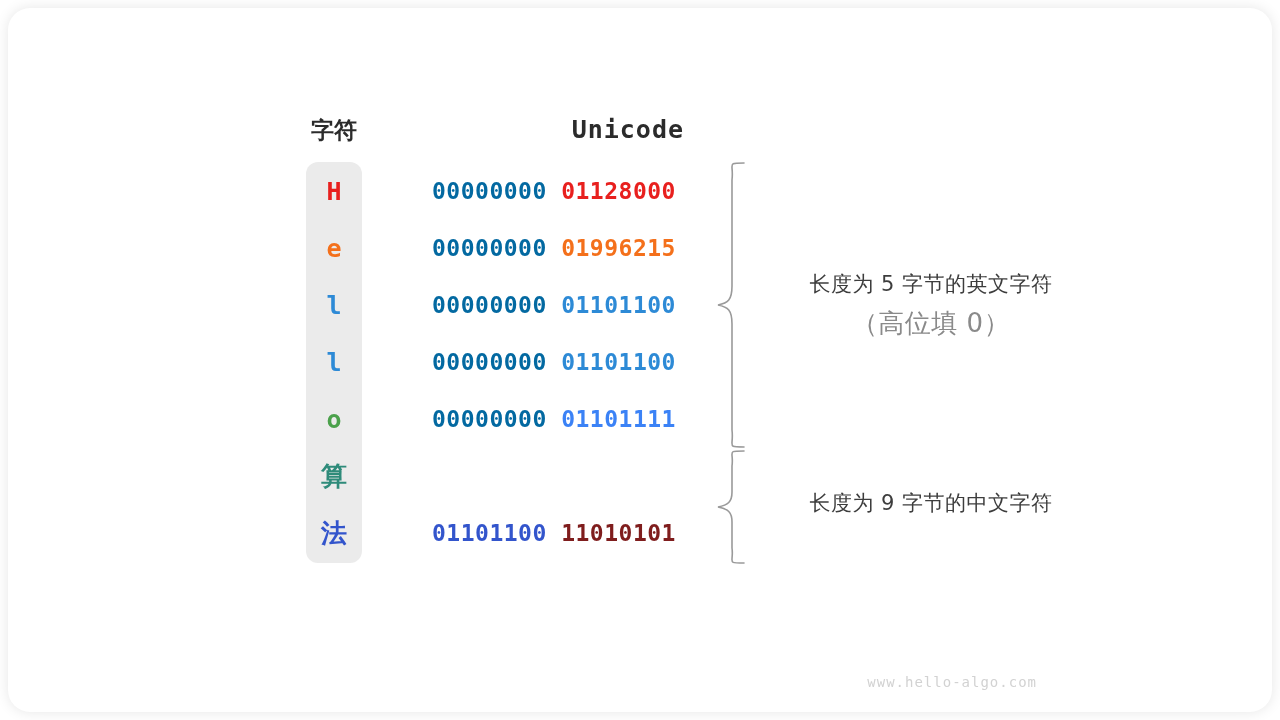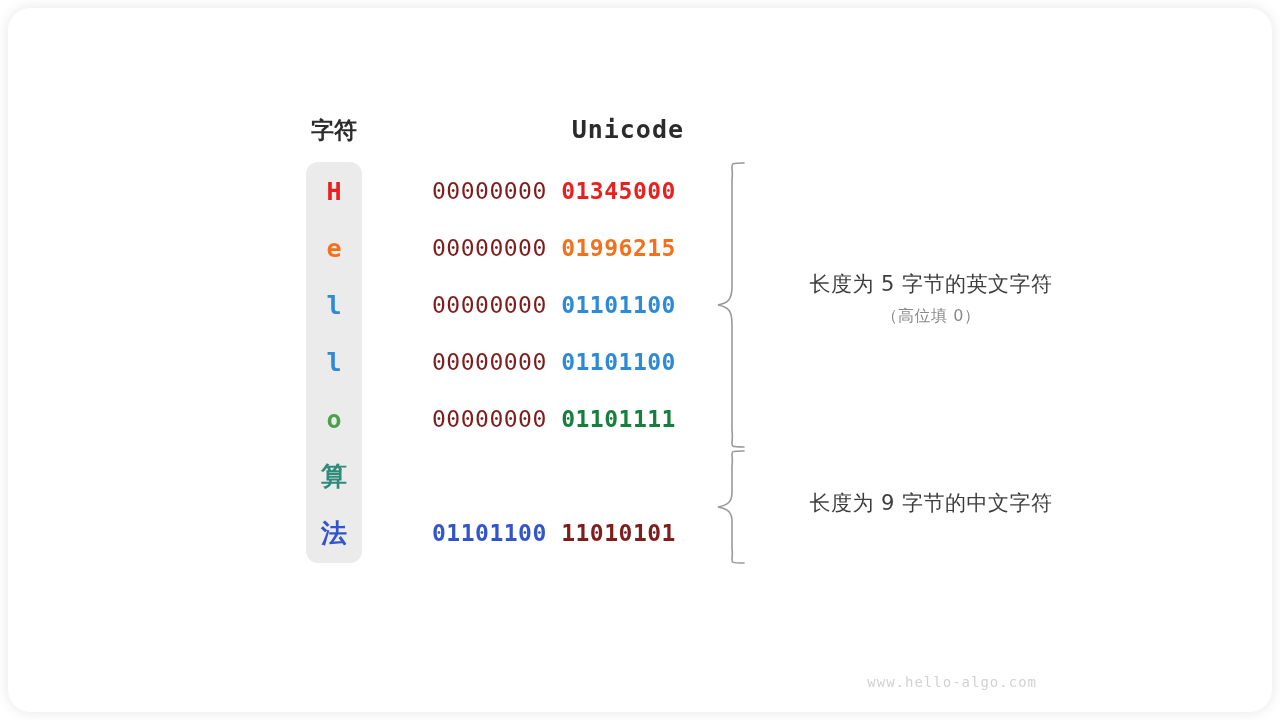--- a/index.html
+++ b/index.html
@@ -105,8 +105,8 @@
     white-space: pre;
   }
   .bits .hi {
-    color: #7f1d1d;
-    font-weight: normal;
+    color: #0369a1;
+    font-weight: bold;
   }
   .bits .hi.strong {
     font-weight: bold;

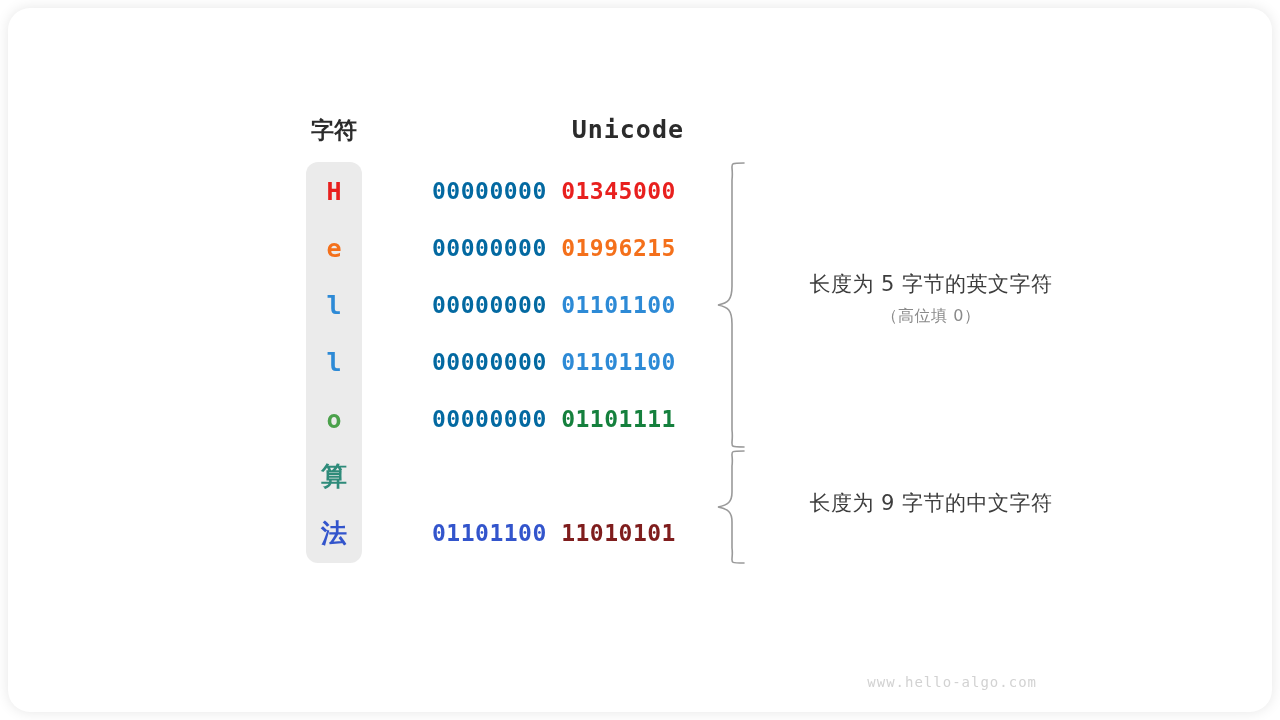--- a/index.html
+++ b/index.html
@@ -166,7 +166,7 @@
   <div id="rows-host">
       <div class="row" style="top: 163px;">
         <div class="char-cell" style="color: rgb(232, 32, 30);">H</div>
-        <div class="bits"><span class="hi">00000000</span> <span class="lo" style="color: rgb(232, 32, 30);">01345000</span></div>
+        <div class="bits"><span class="hi">00000000</span> <span class="lo" style="color: rgb(232, 32, 30);">01128000</span></div>
       </div>
       <div class="row" style="top: 220px;">
         <div class="char-cell" style="color: rgb(244, 112, 27);">e</div>

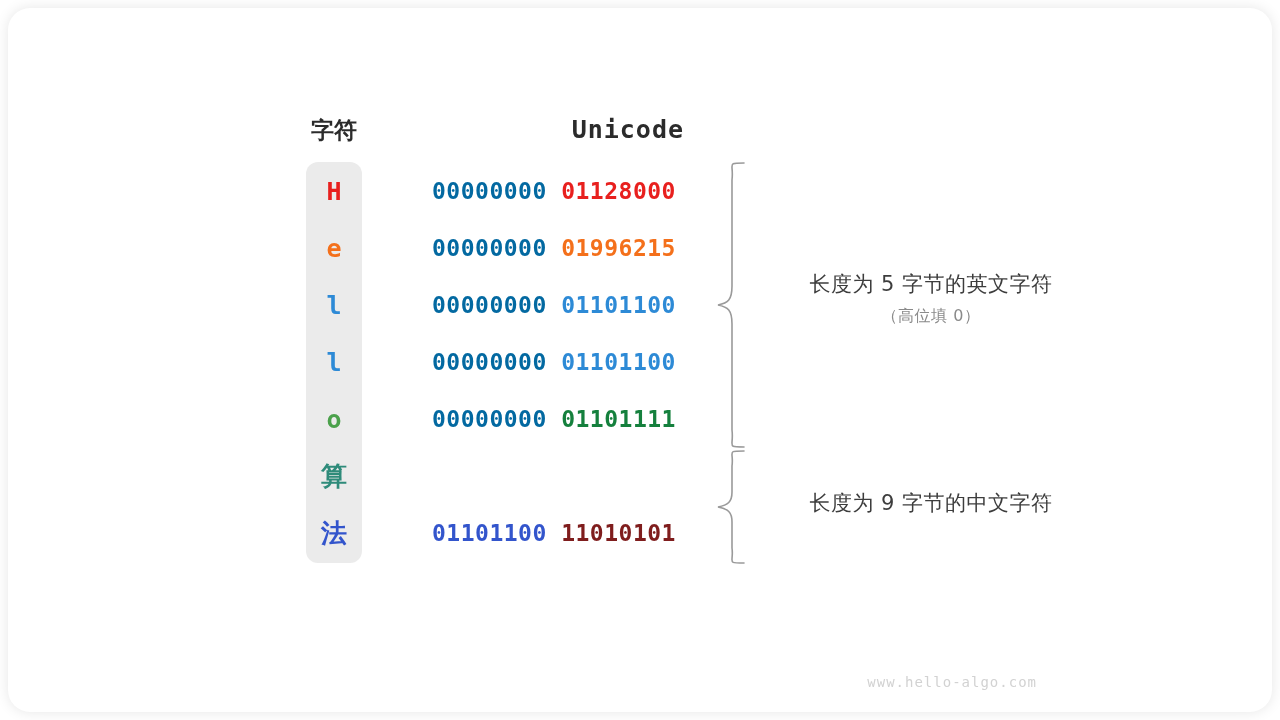--- a/index.html
+++ b/index.html
@@ -133,7 +133,7 @@
     letter-spacing: 0.5px;
   }
   .annot .line2 {
-    font-size: 16px;
+    font-size: 26px;
     color: #8a8a8a;
     letter-spacing: 0.5px;
     margin-top: 8px;

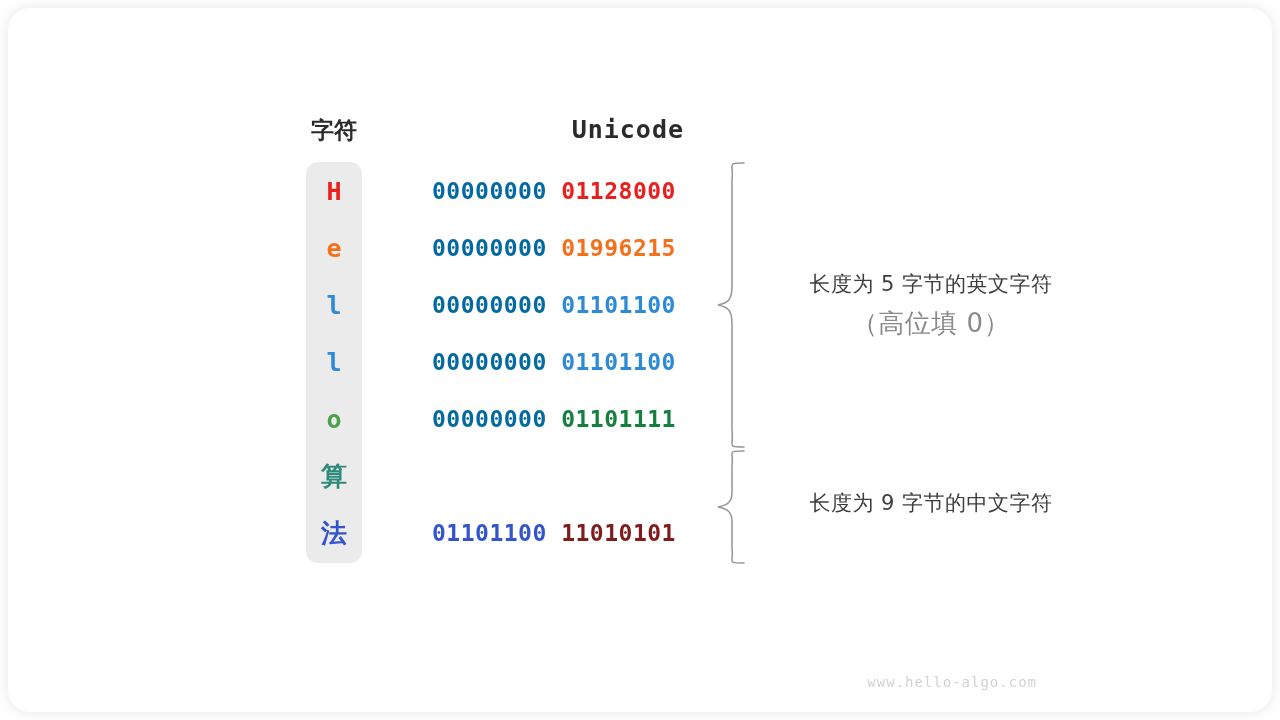--- a/index.html
+++ b/index.html
@@ -182,7 +182,7 @@
       </div>
       <div class="row" style="top: 391px;">
         <div class="char-cell" style="color: rgb(75, 161, 75);">o</div>
-        <div class="bits"><span class="hi">00000000</span> <span class="lo" style="color: #15803d;">01101111</span></div>
+        <div class="bits"><span class="hi">00000000</span> <span class="lo" style="color: #3b82f6;">01101111</span></div>
       </div>
       <div class="row" style="top: 448px;">
         <div class="char-cell cjk" style="color: rgb(46, 139, 122);">算</div>

